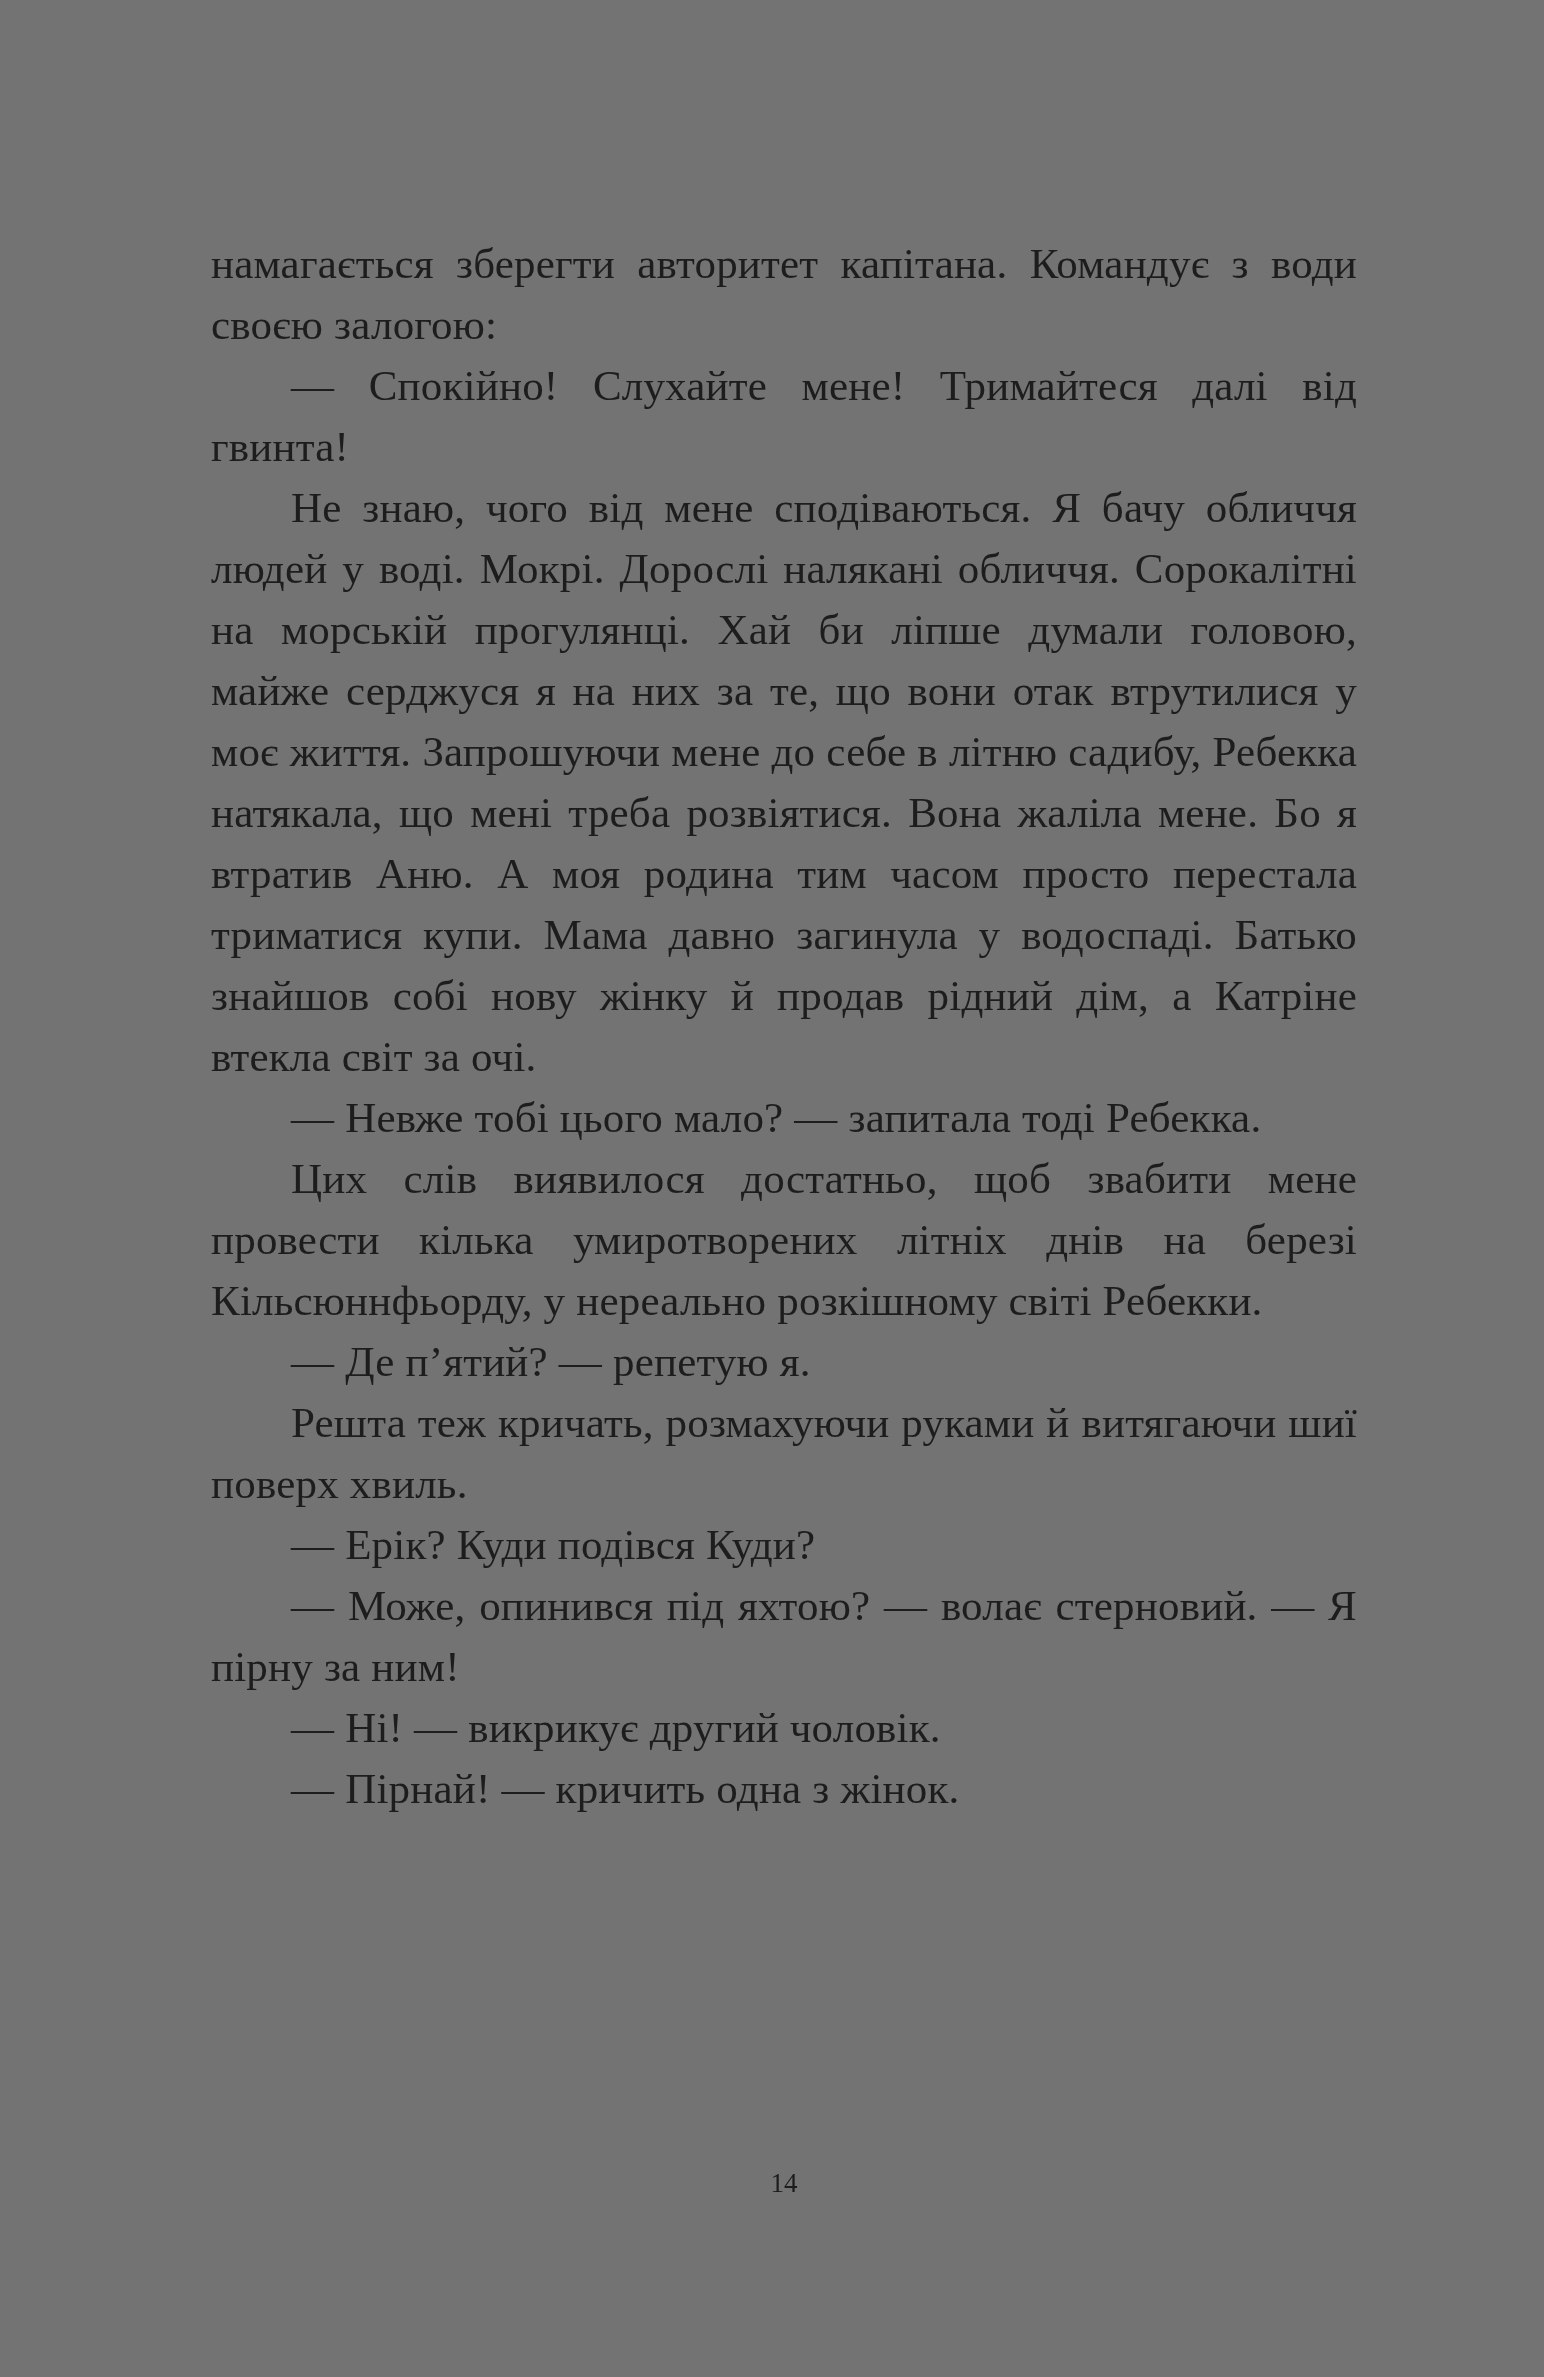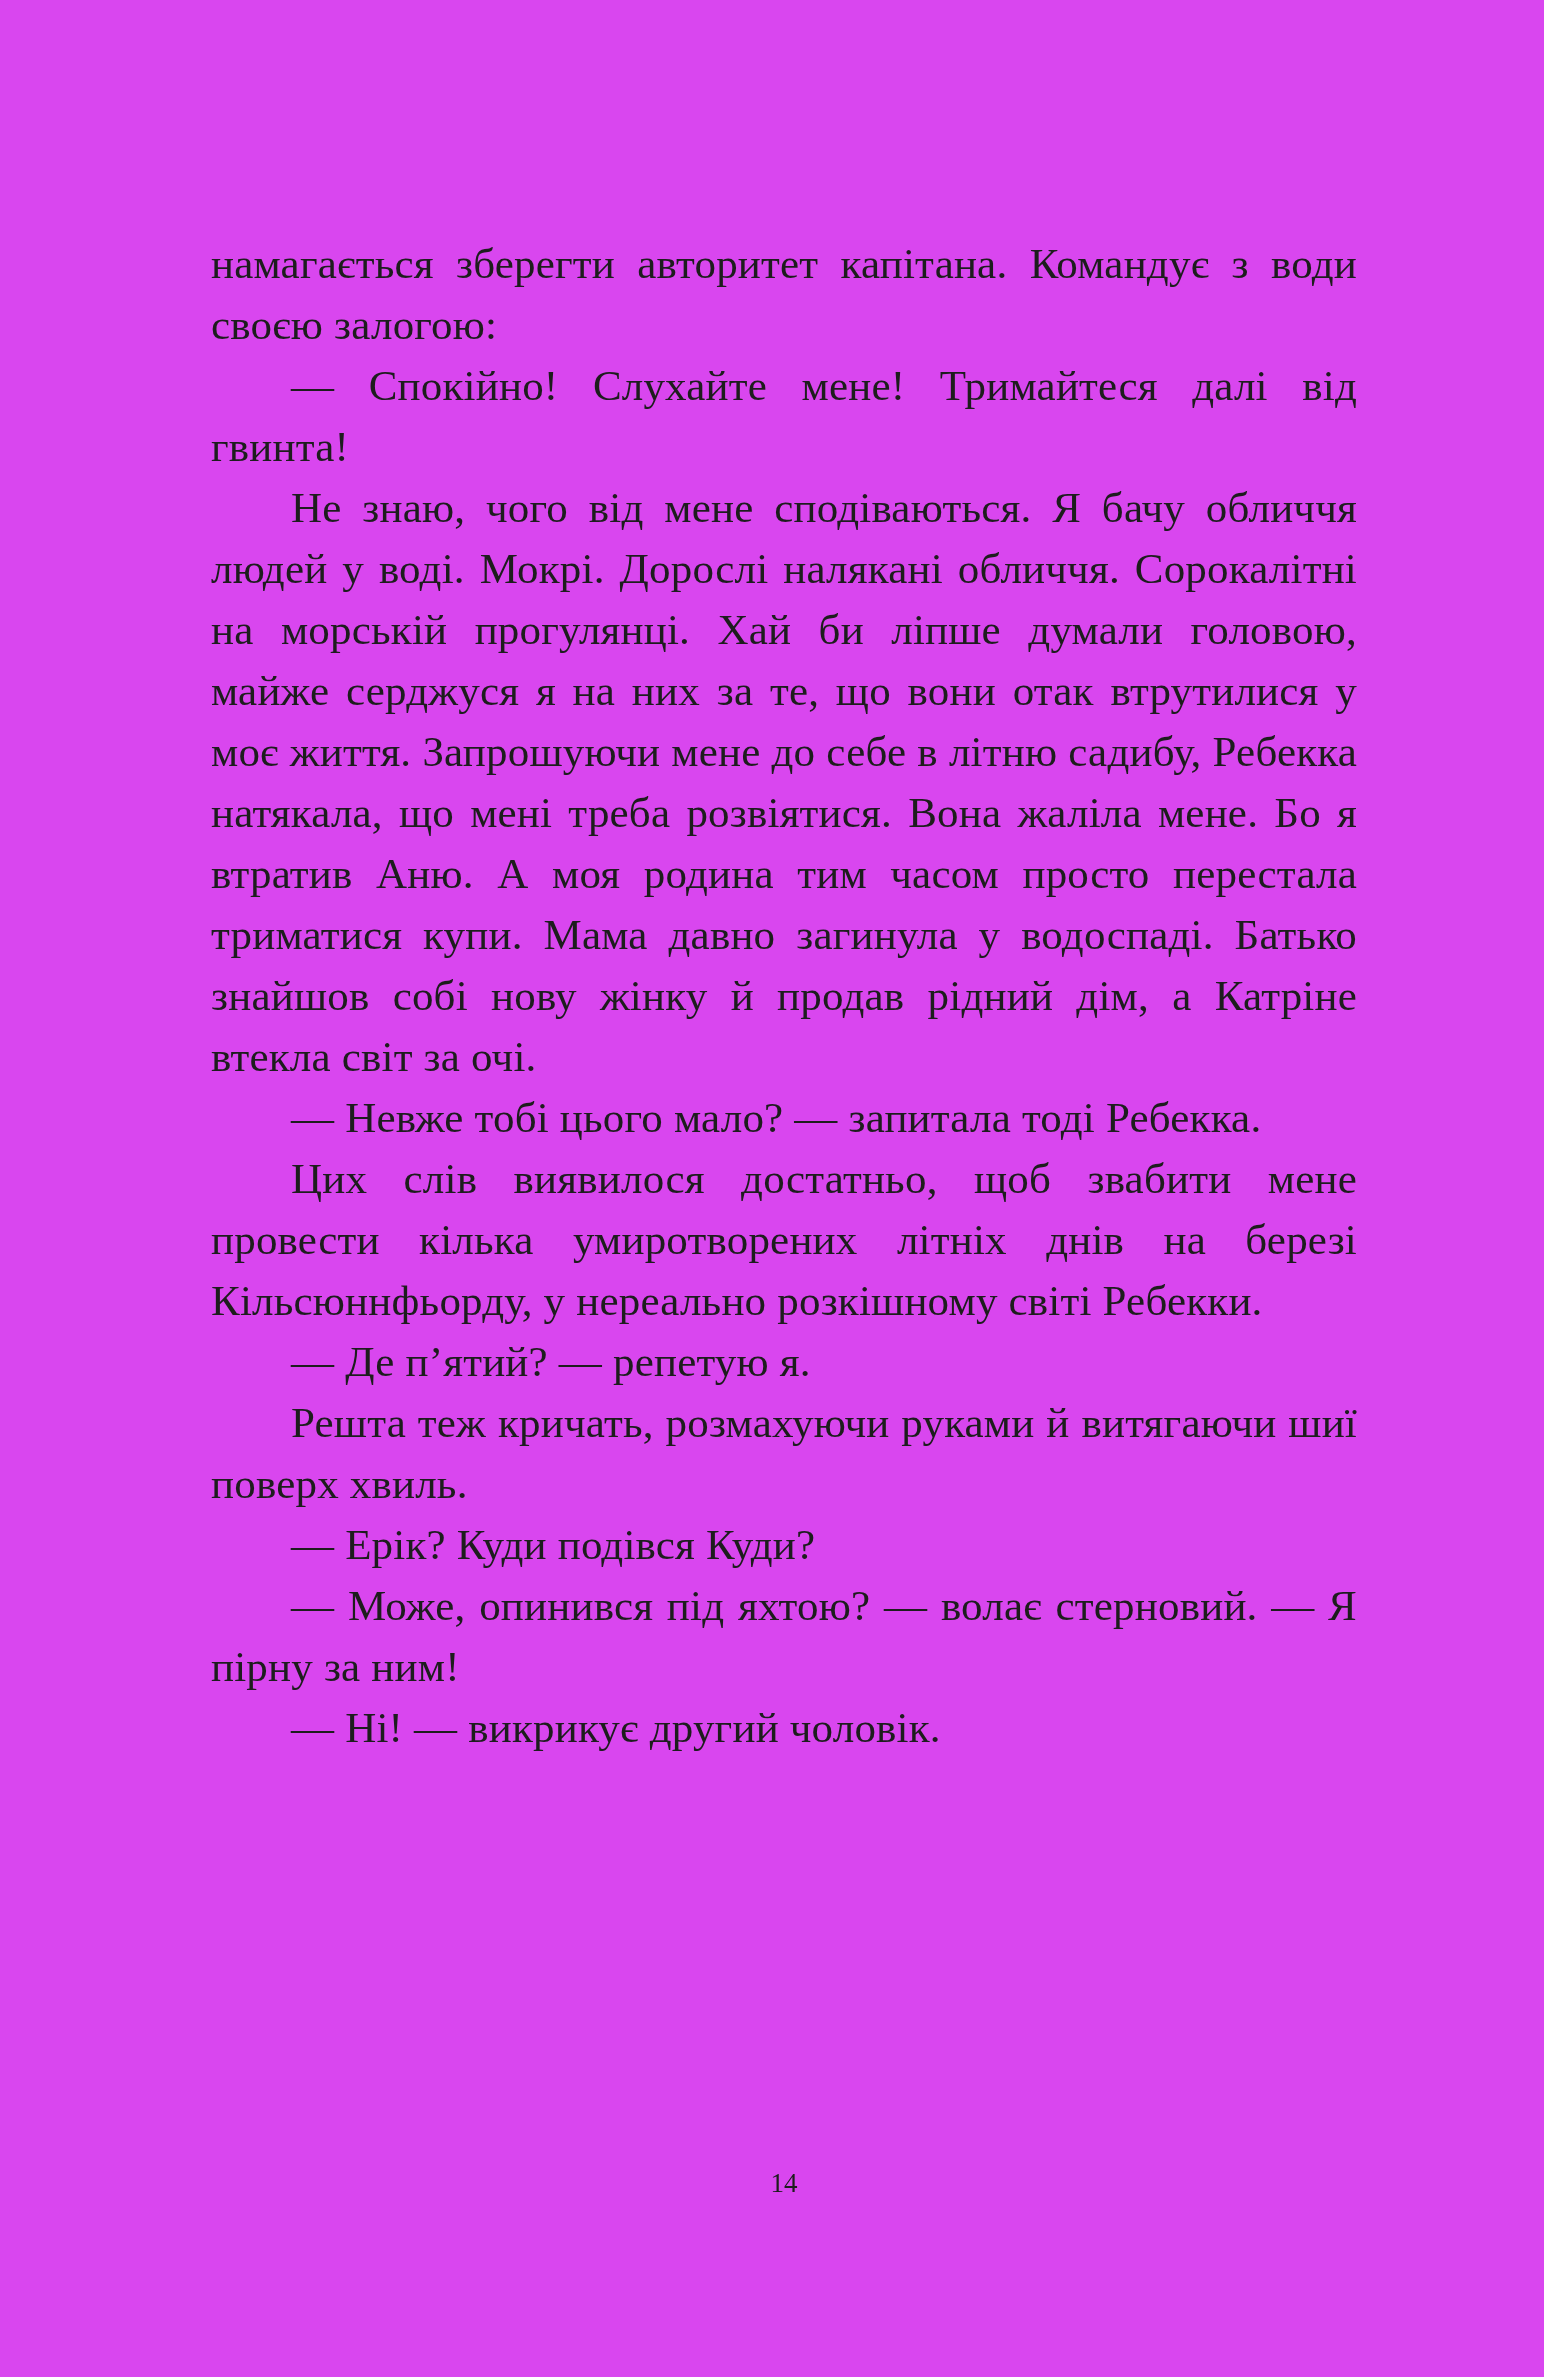--- a/index.html
+++ b/index.html
@@ -18,7 +18,7 @@
   .book-page {
     position: absolute;
     inset: 0;
-    background: #d946ef;
+    background: #737373;
   }
   .text-block {
     position: absolute;

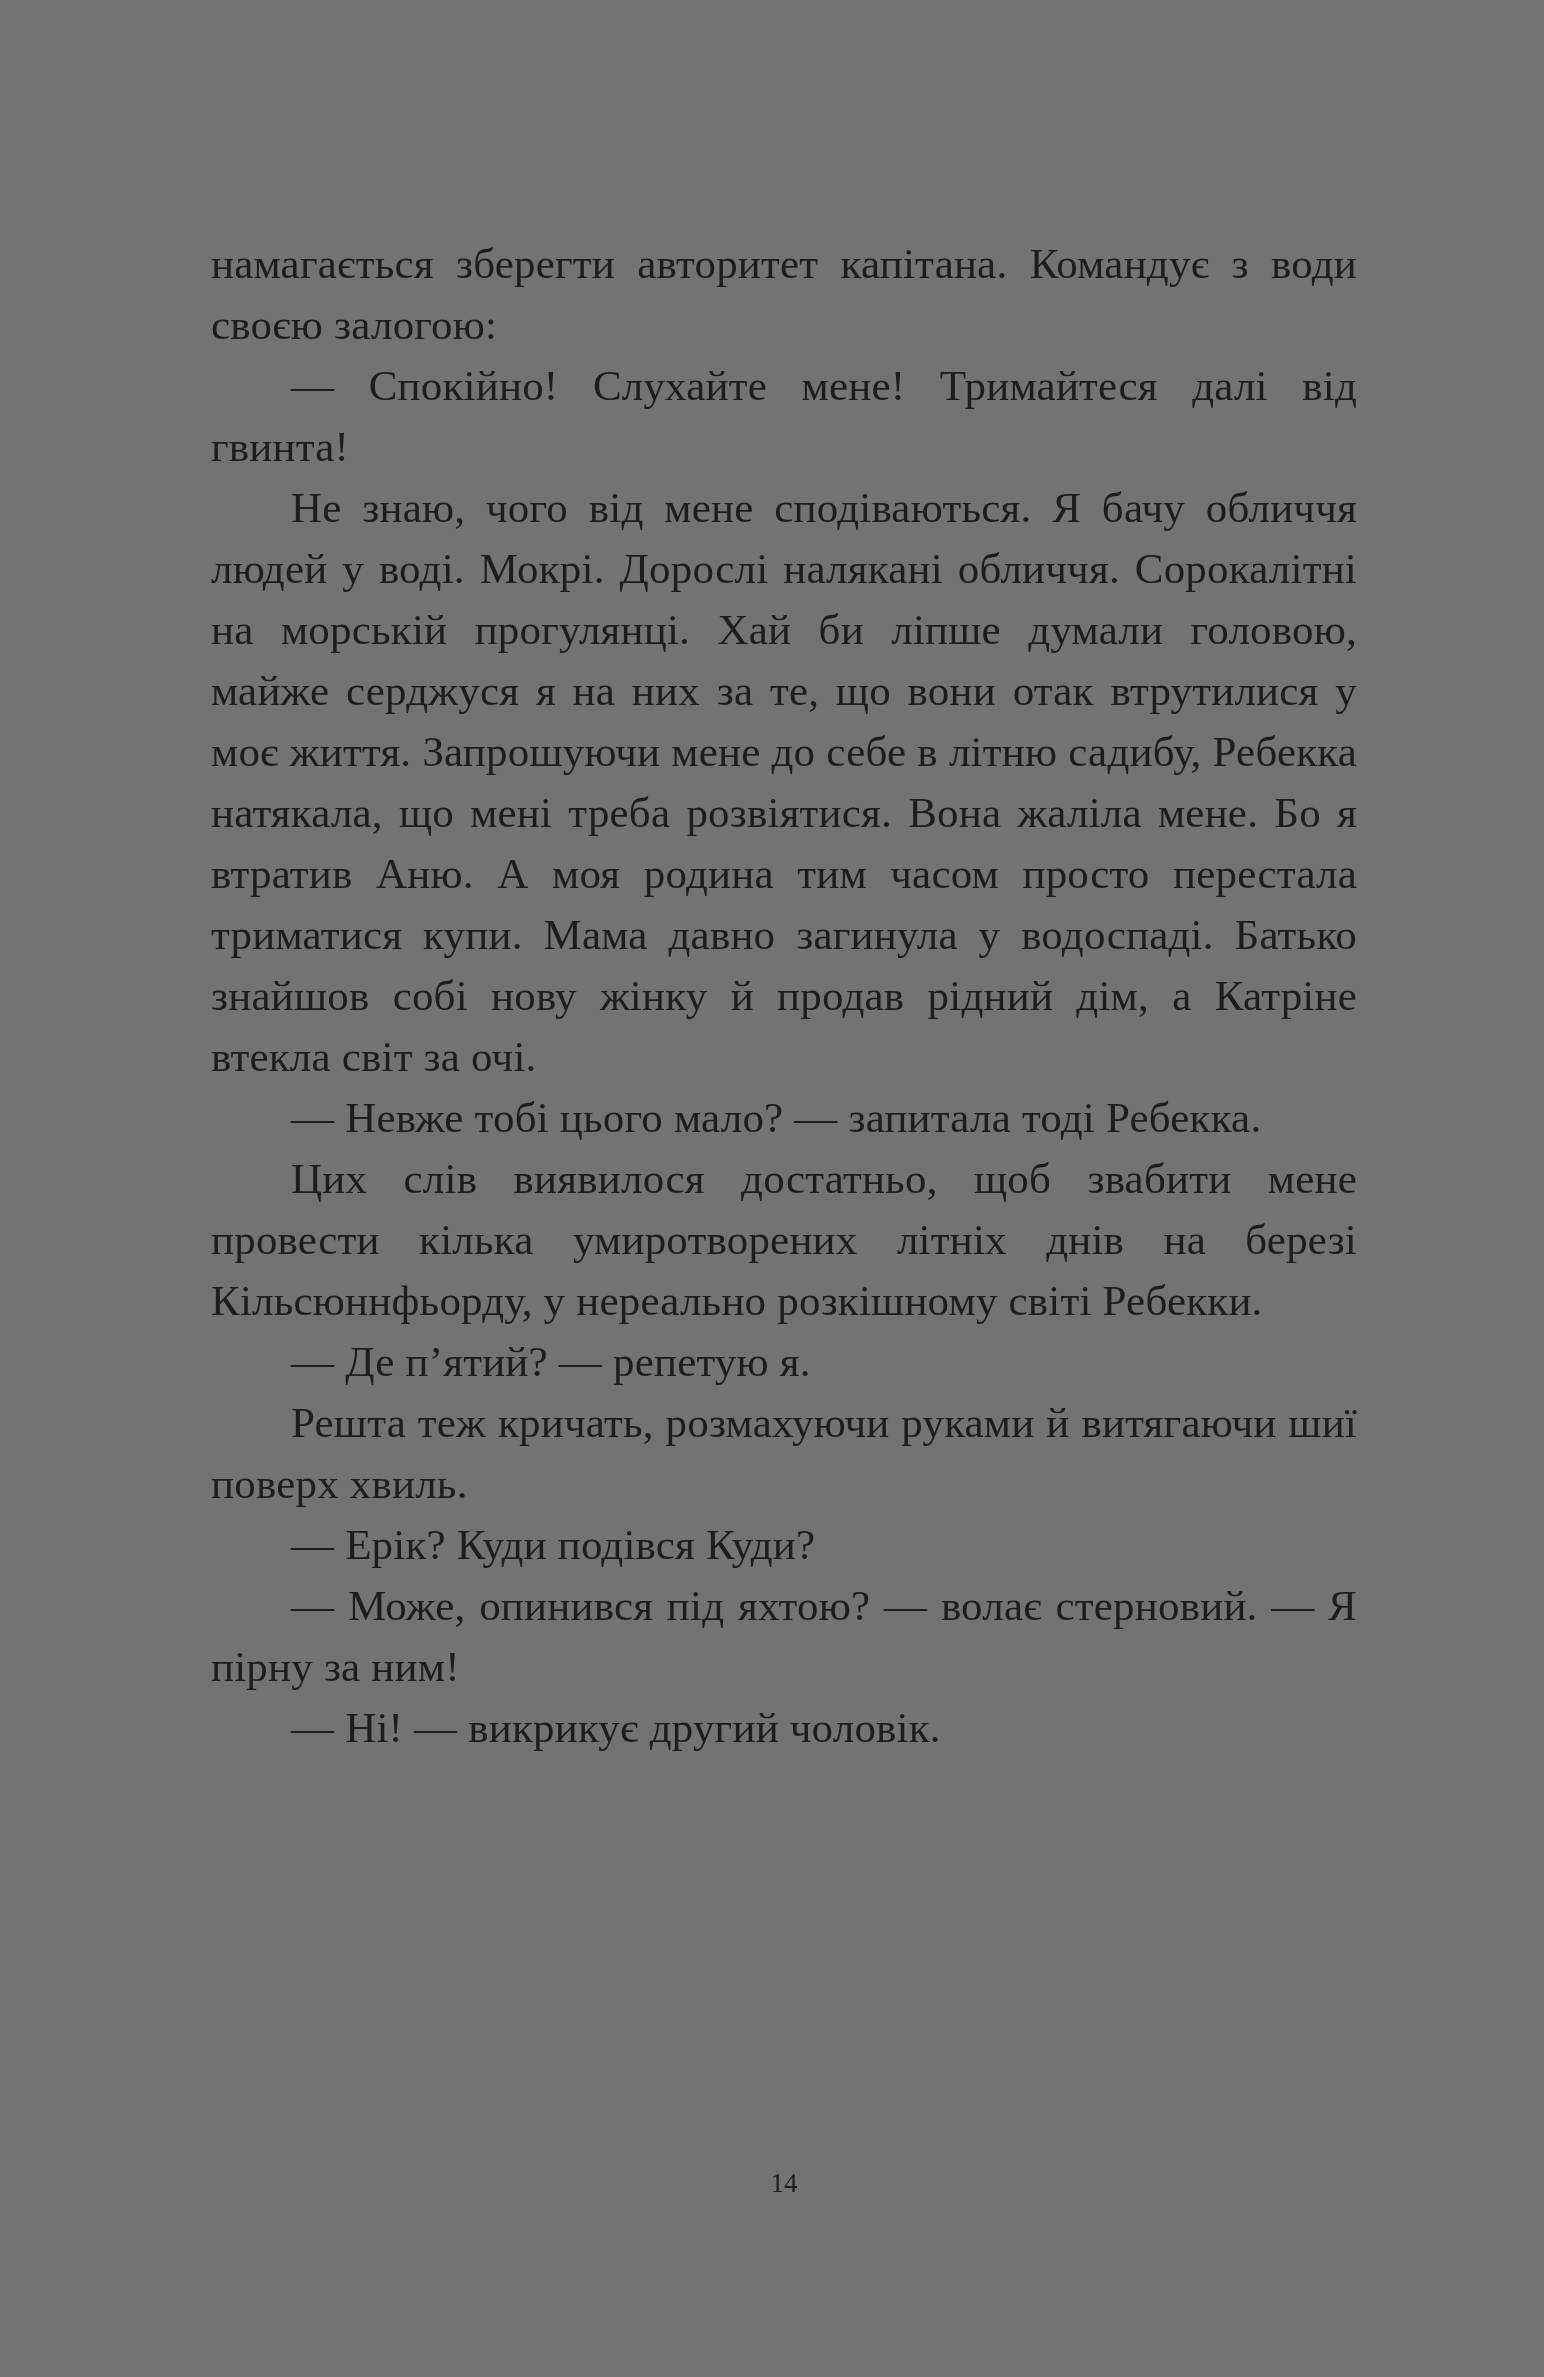--- a/index.html
+++ b/index.html
@@ -64,6 +64,7 @@
     <p class="para">— Ерік? Куди подівся Куди?</p>
     <p class="para">— Може, опинився під яхтою? — волає стерновий. — Я пірну за ним!</p>
     <p class="para">— Ні! — викрикує другий чоловік.</p>
+    <p class="para">— Пірнай! — кричить одна з жінок.</p>
   </main>
 
   <footer class="page-number">14</footer>

